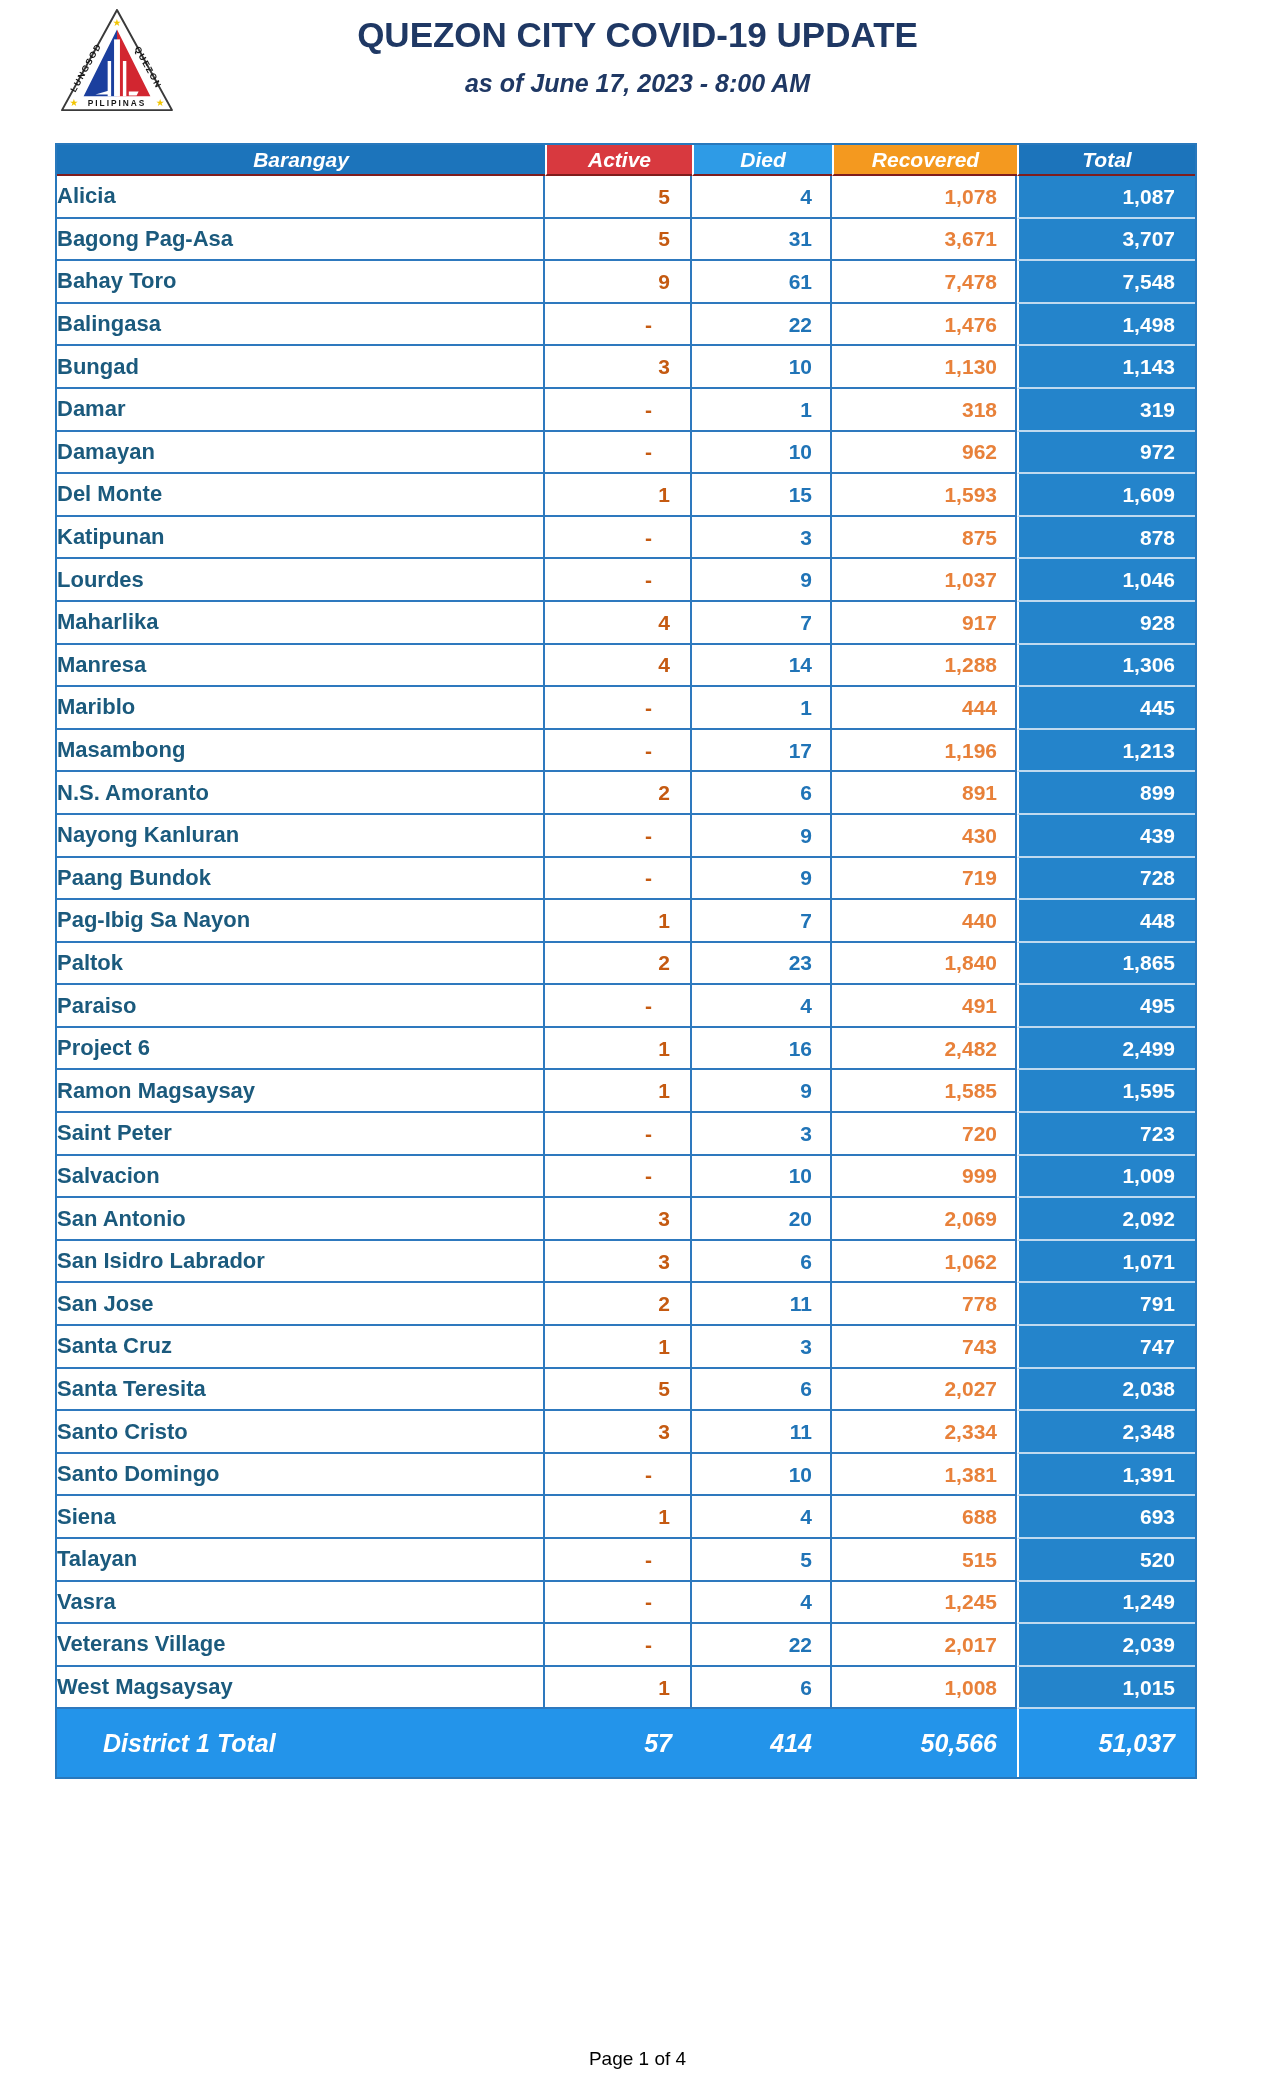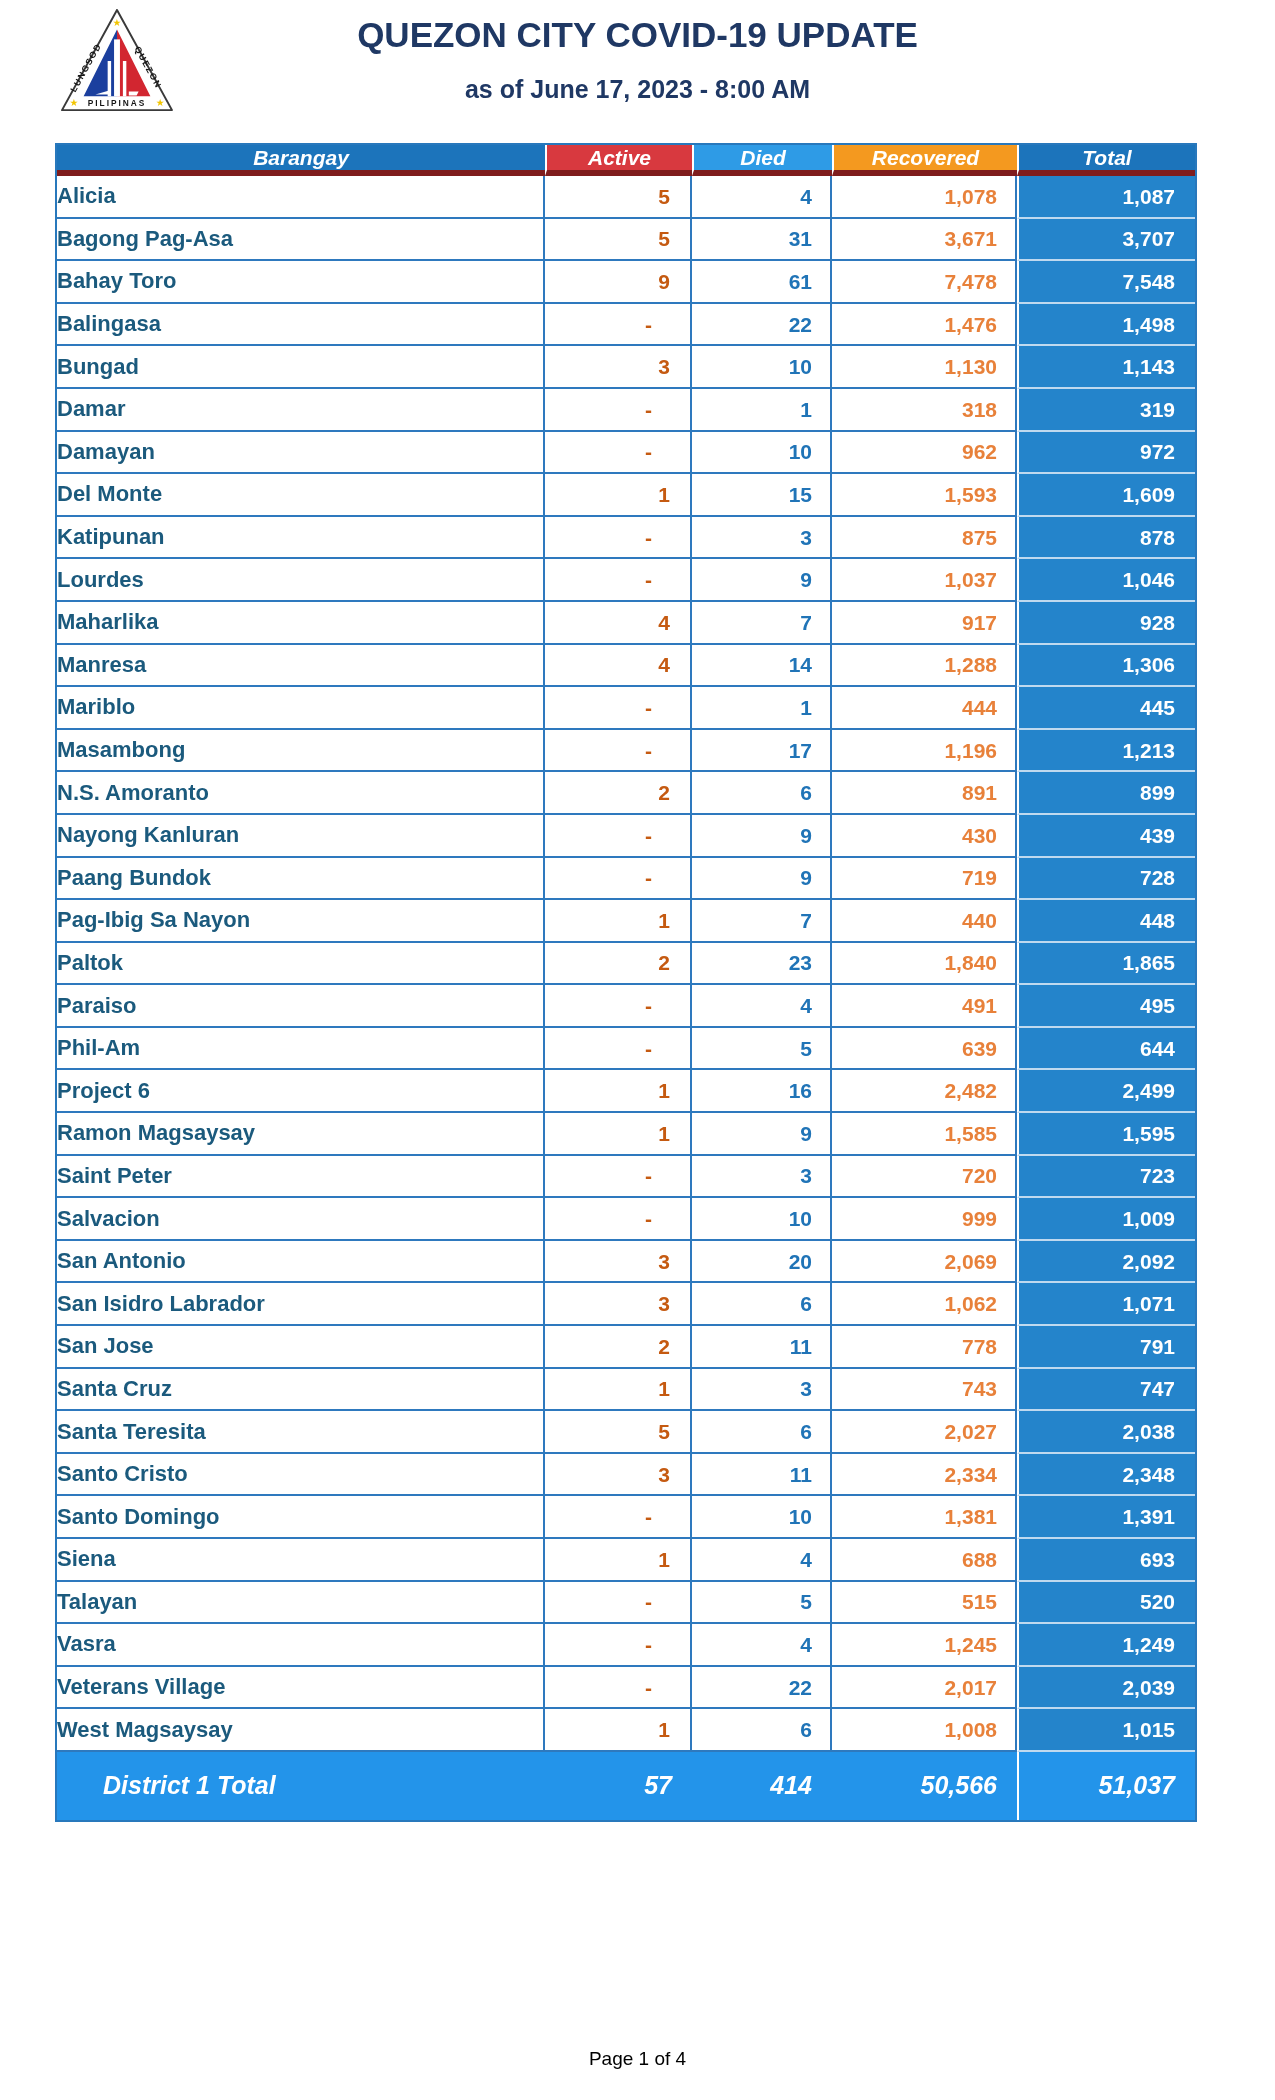--- a/index.html
+++ b/index.html
@@ -11,7 +11,7 @@
   .logo{position:absolute;left:58px;top:6px;width:118px;height:110px;}
   .title-block{position:absolute;left:0;top:16px;width:100%;text-align:center;}
   .main-title{font-size:35px;font-weight:bold;color:#1F3864;letter-spacing:0px;line-height:1.1;}
-  .sub-title{font-size:25px;font-weight:bold;color:#1F3864;margin-top:21px;line-height:1.1;}
+  .sub-title{font-size:25px;font-weight:bold;color:#1F3864;margin-top:15px;line-height:1.1;font-style:italic;}
   
   .table-wrap{
     position:absolute;left:55px;top:143px;width:1142px;

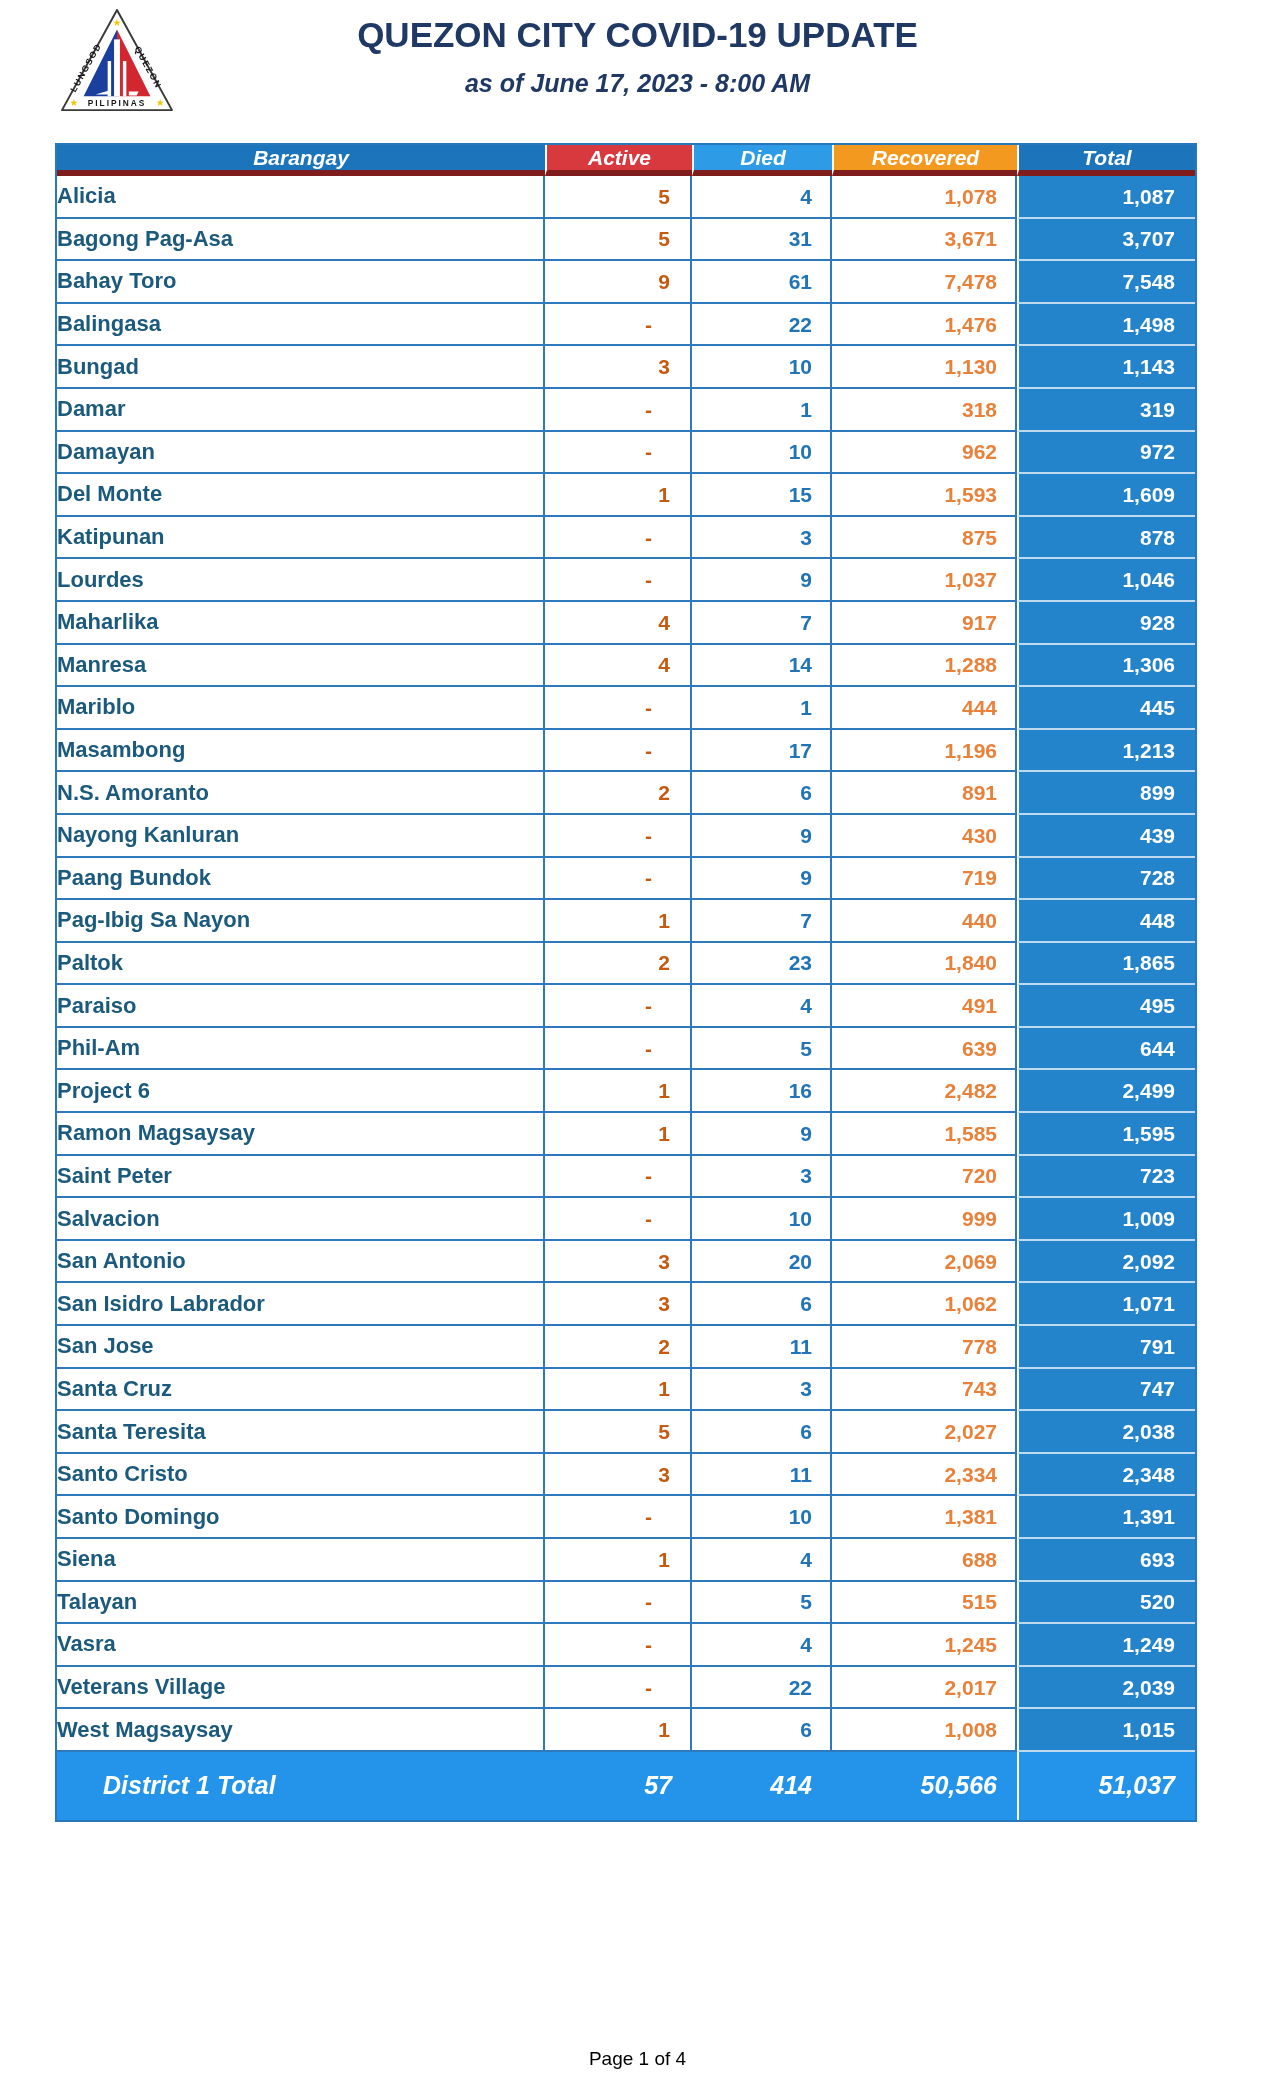--- a/index.html
+++ b/index.html
@@ -25,7 +25,7 @@
   }
   th{
     height:31px;color:#ffffff;font-weight:bold;font-style:italic;font-size:21px;
-    padding:0;line-height:1;border-bottom:6px solid #7f1d1d;margin-top:21px;
+    padding:0;line-height:1;border-bottom:2px solid #7f1d1d;margin-top:21px;
   }
   th + th{border-left:2px solid #ffffff;}
   .h-brgy{background:#1C74BB;}

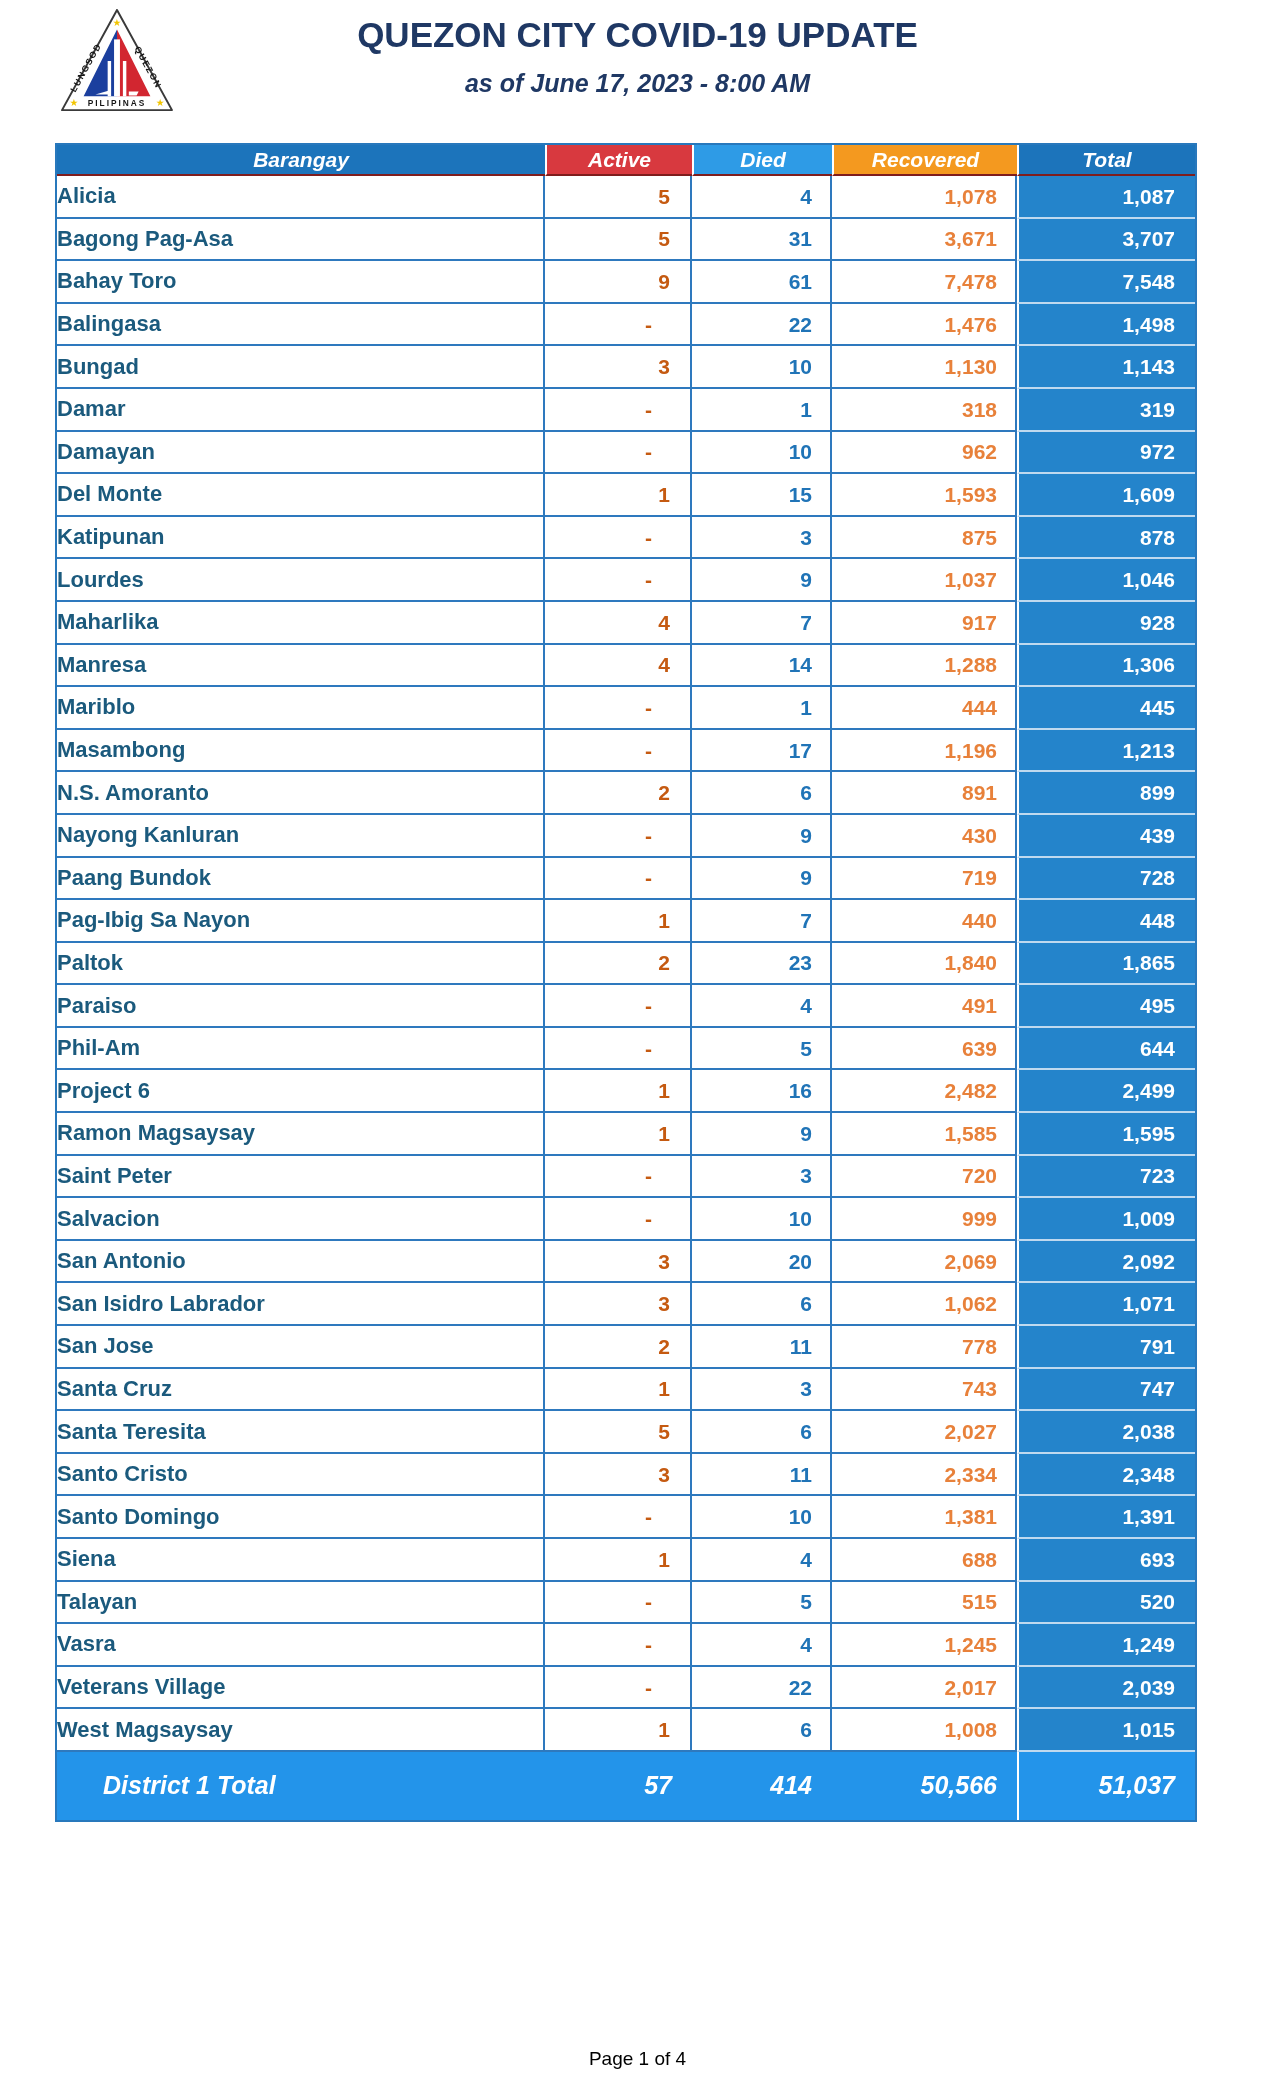--- a/index.html
+++ b/index.html
@@ -247,13 +247,6 @@
             <td class="c-total">495</td>
           </tr>
           <tr>
-            <td class="c-brgy">Phil-Am</td>
-            <td class="c-active dash">-</td>
-            <td class="c-died">5</td>
-            <td class="c-recovered">639</td>
-            <td class="c-total">644</td>
-          </tr>
-          <tr>
             <td class="c-brgy">Project 6</td>
             <td class="c-active">1</td>
             <td class="c-died">16</td>

